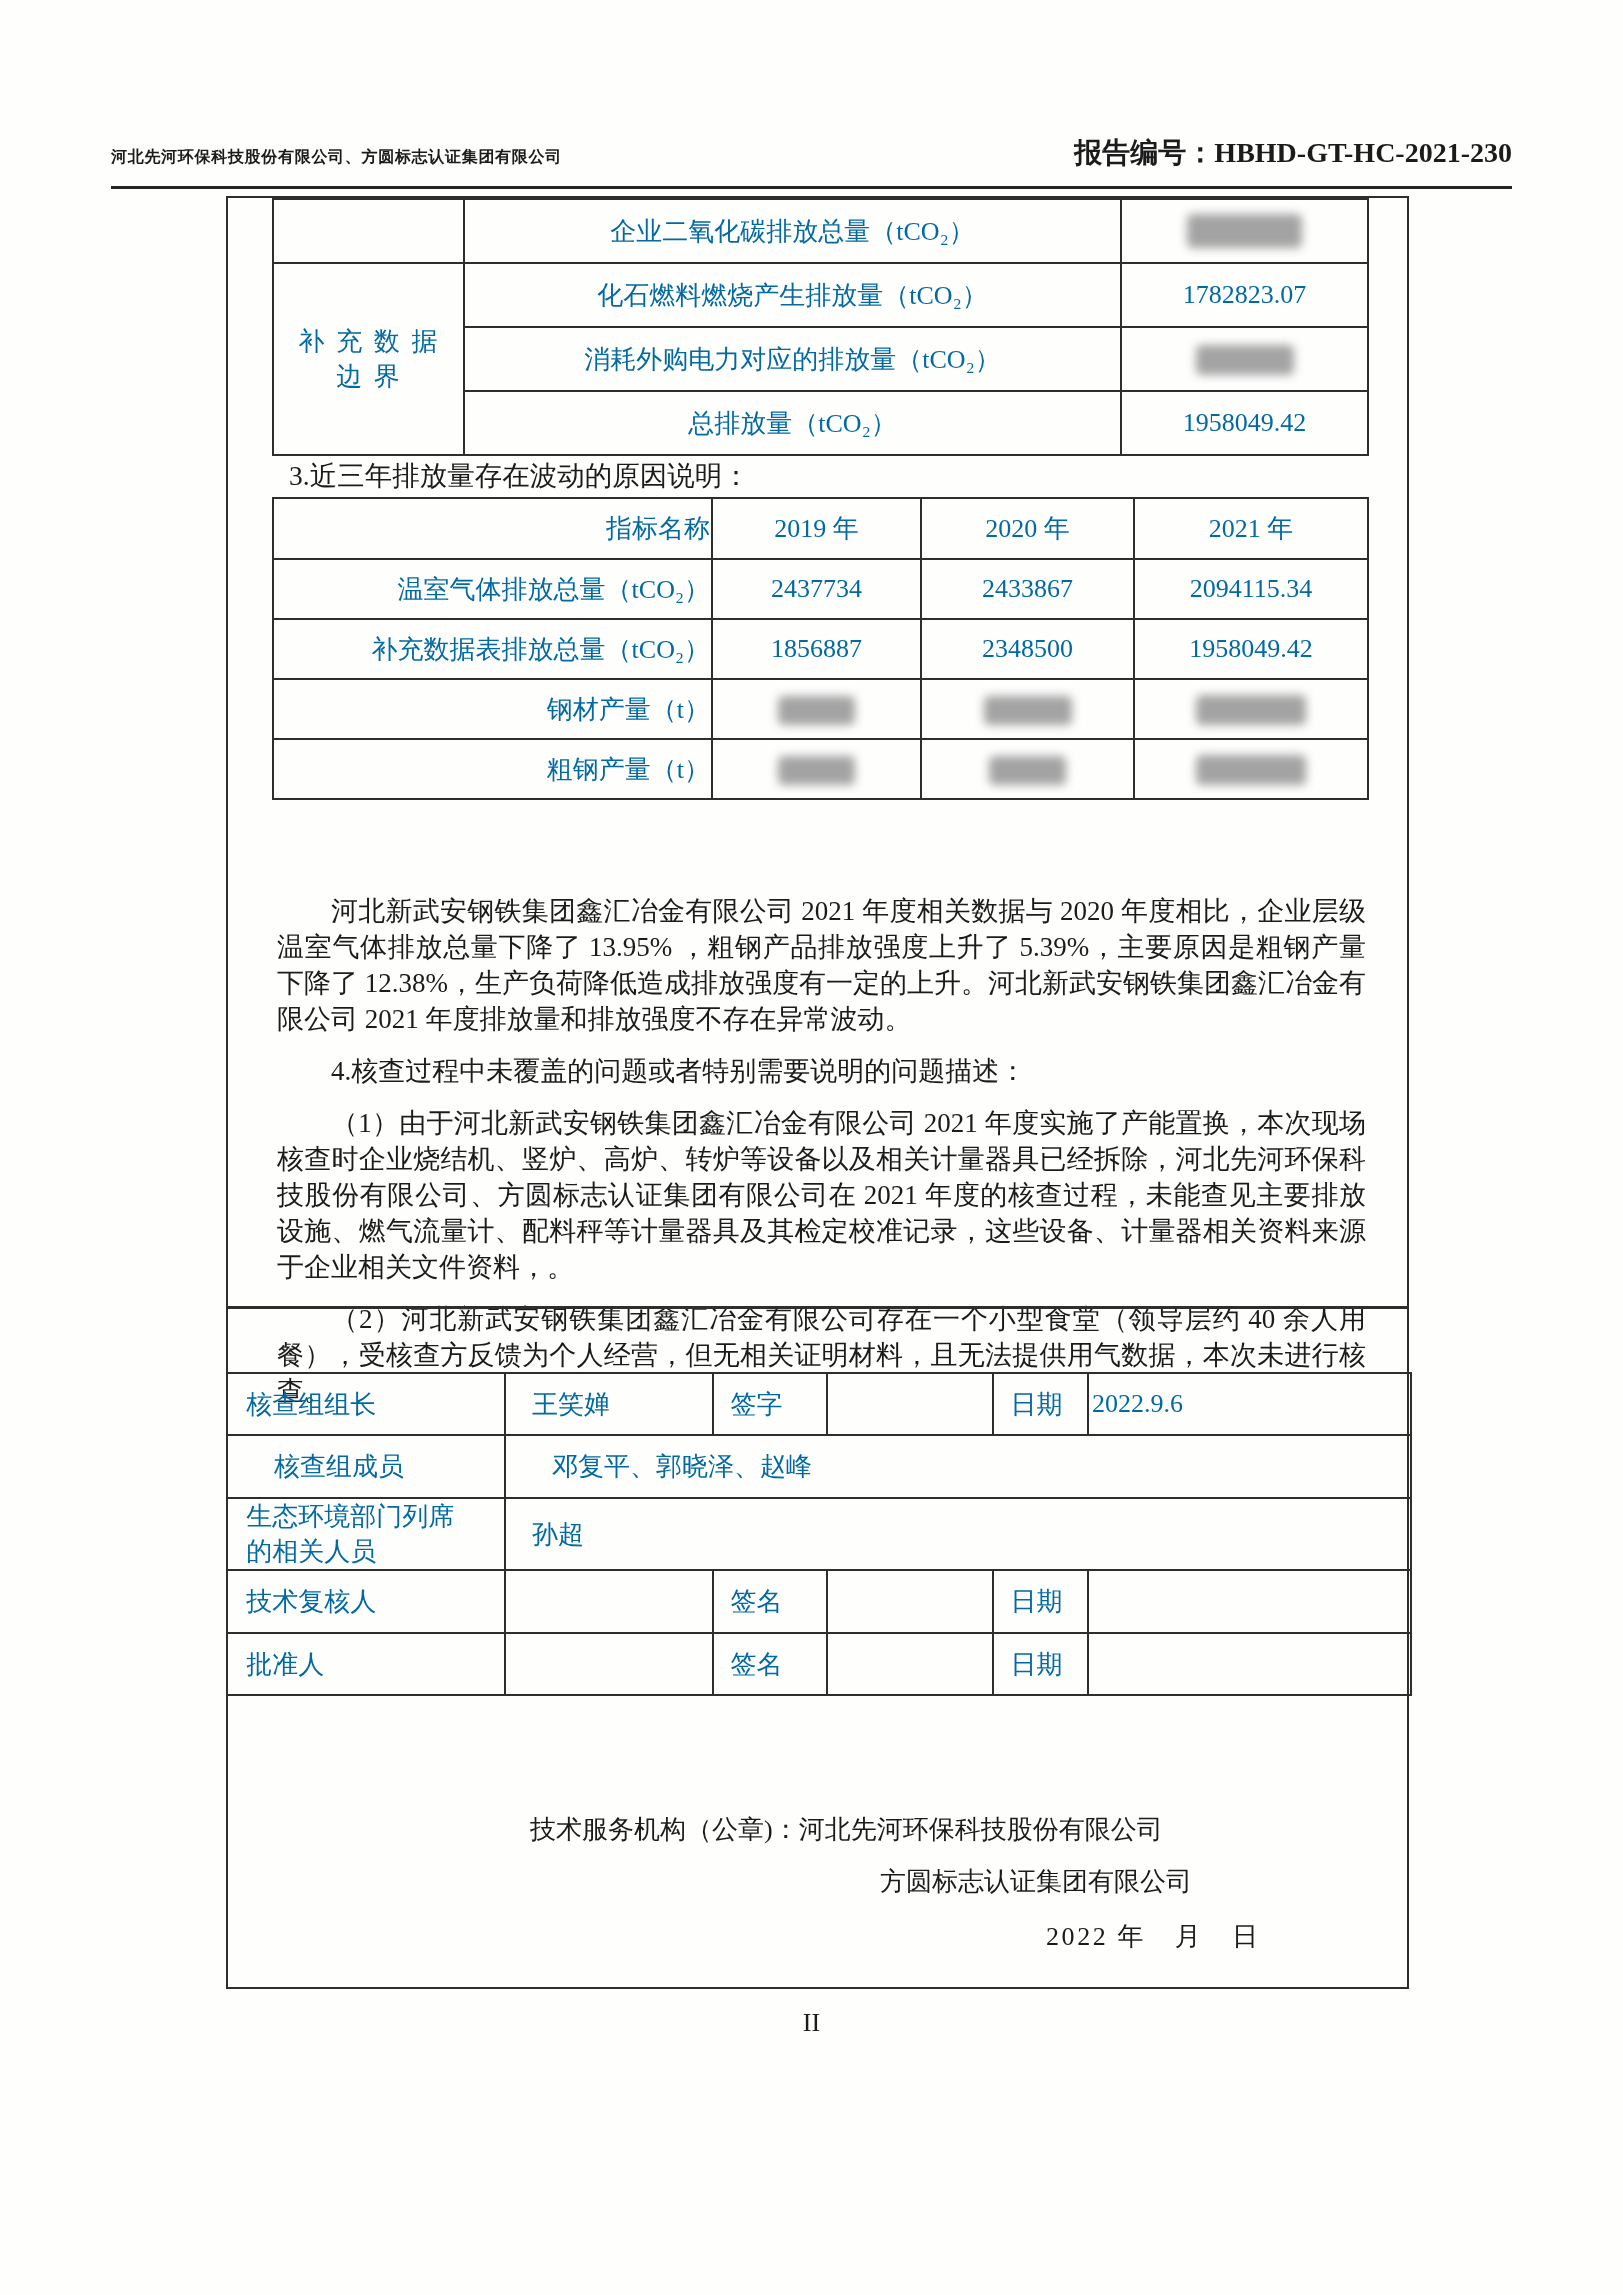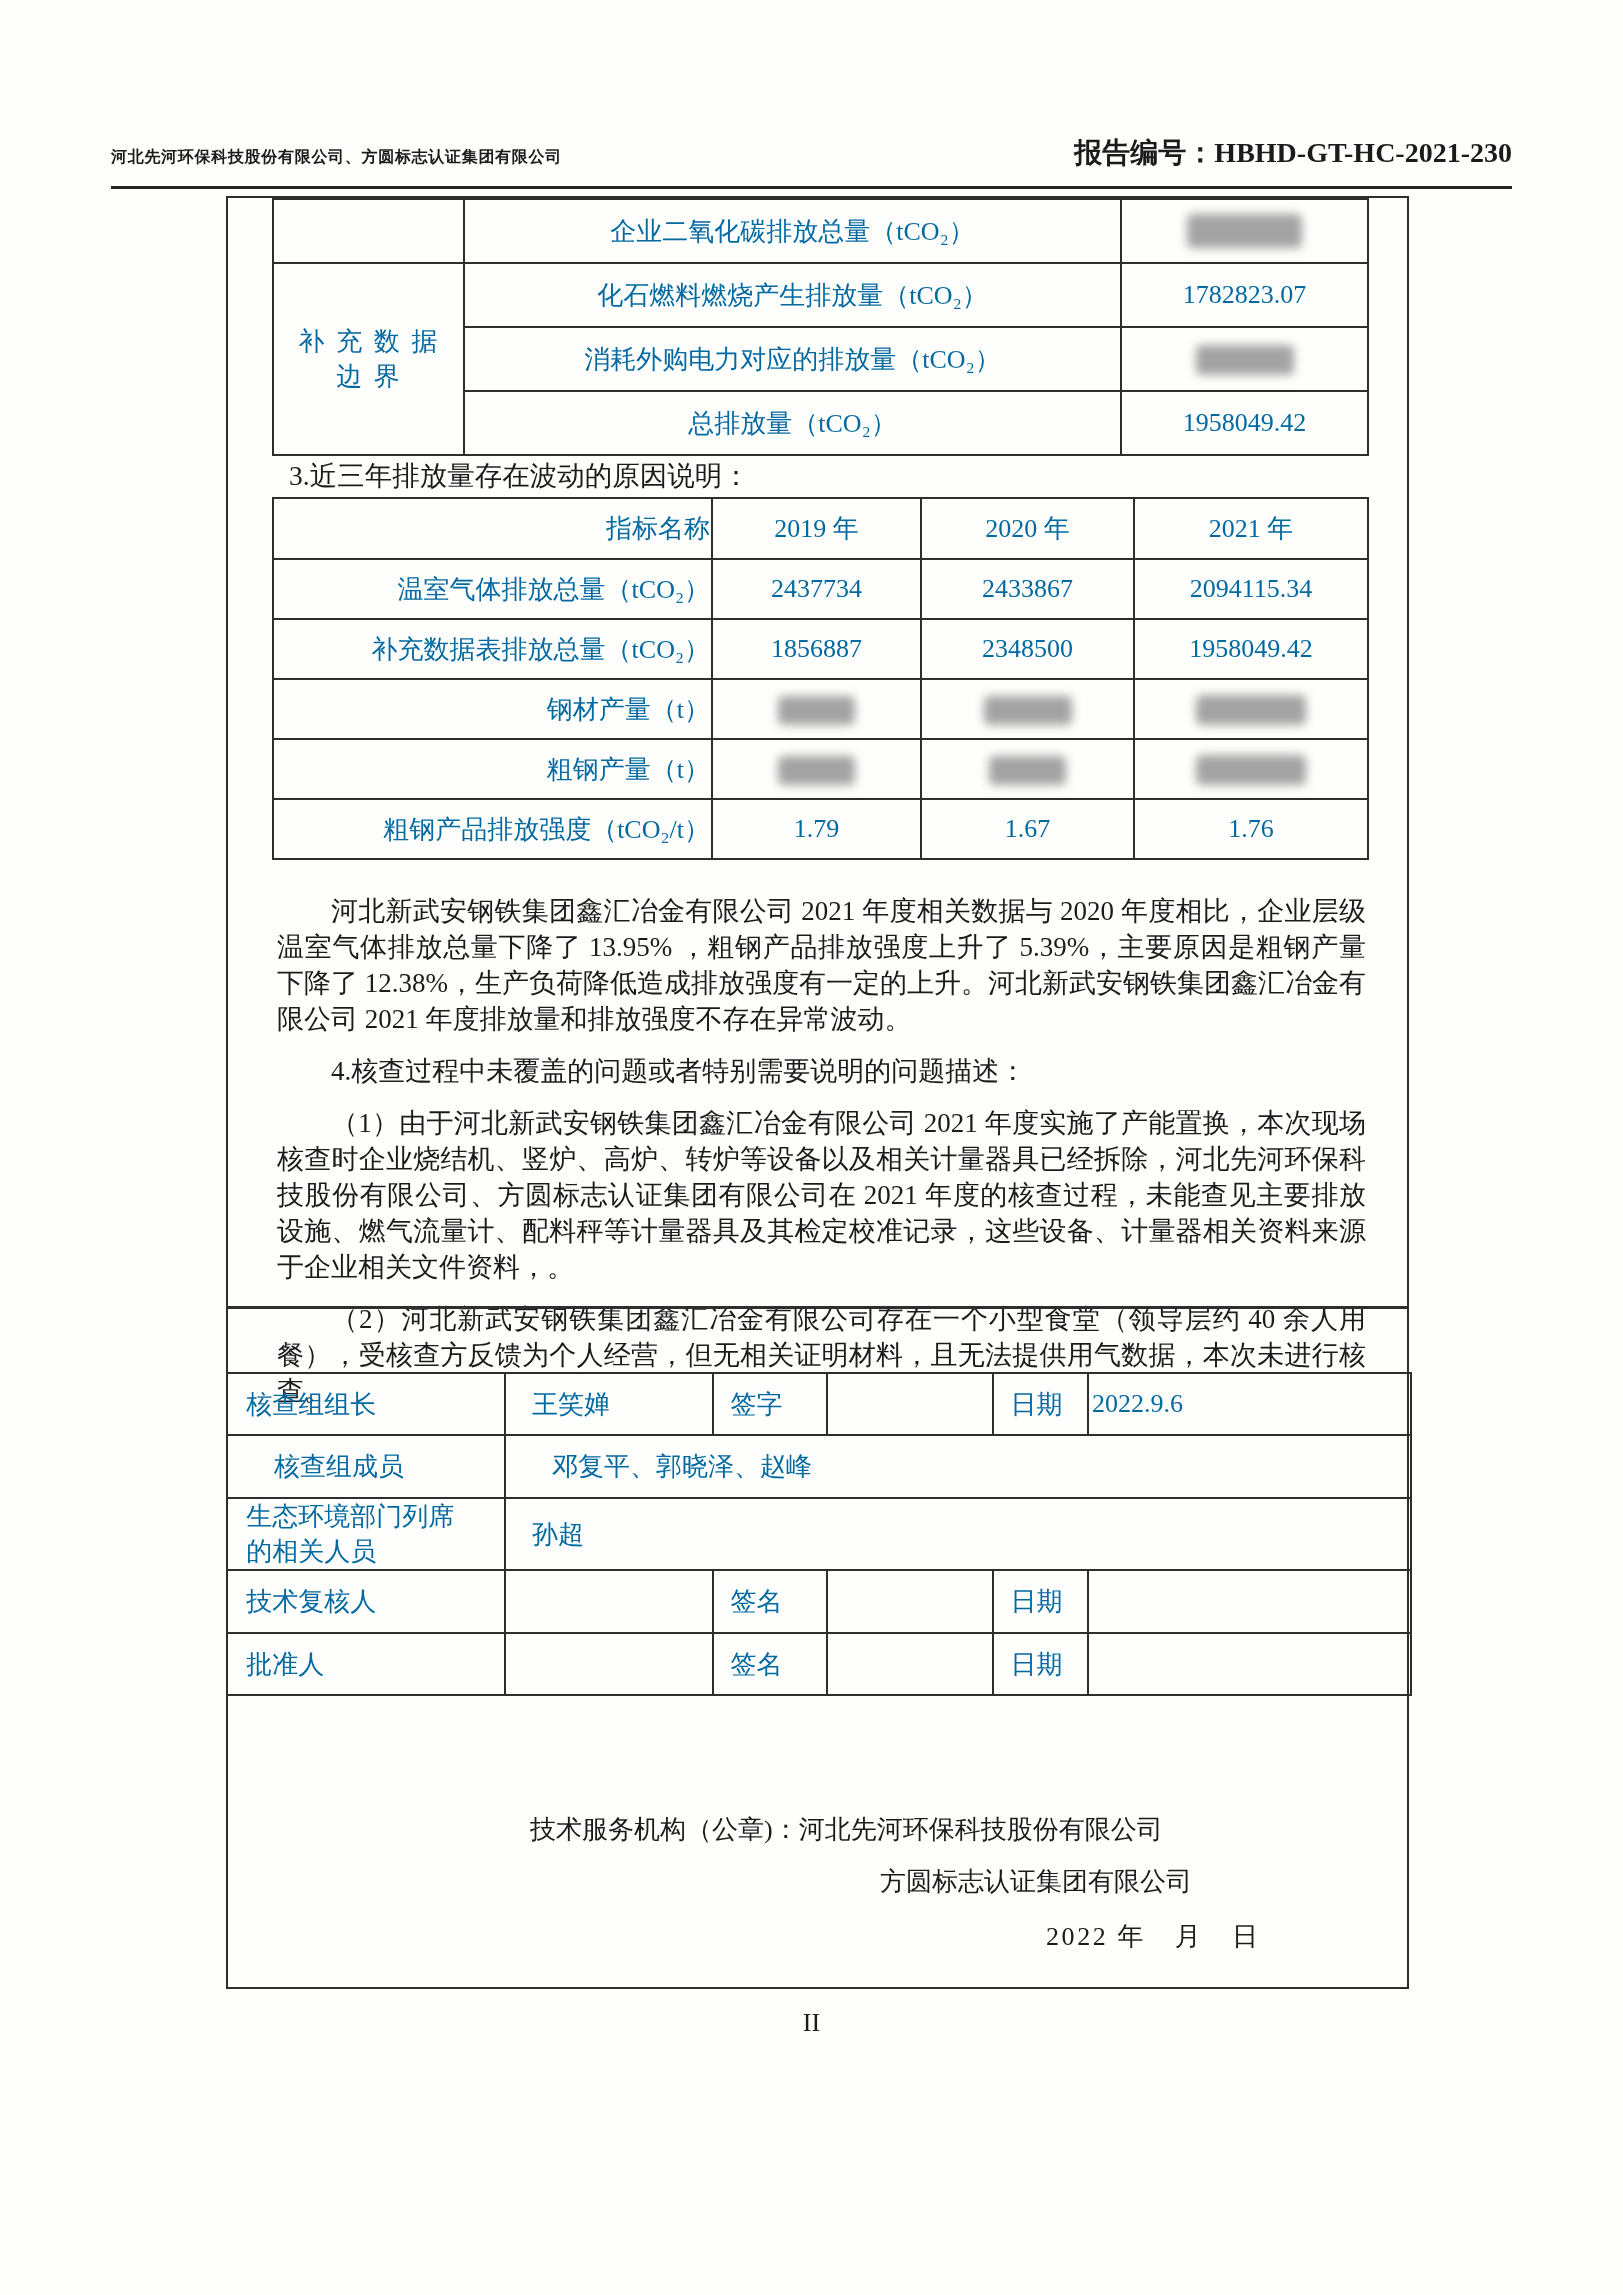--- a/index.html
+++ b/index.html
@@ -144,12 +144,6 @@
       <td class="val"><span class="blob b-sm"></span></td>
       <td class="val"><span class="blob b-sm"></span></td>
       <td class="val"><span class="blob b-lg"></span></td>
-    </tr>
-    <tr>
-      <td class="lab">粗钢产品排放强度（tCO₂/t）</td>
-      <td class="val">1.79</td>
-      <td class="val">1.67</td>
-      <td class="val">1.76</td>
     </tr>
   </tbody>
     </table>

